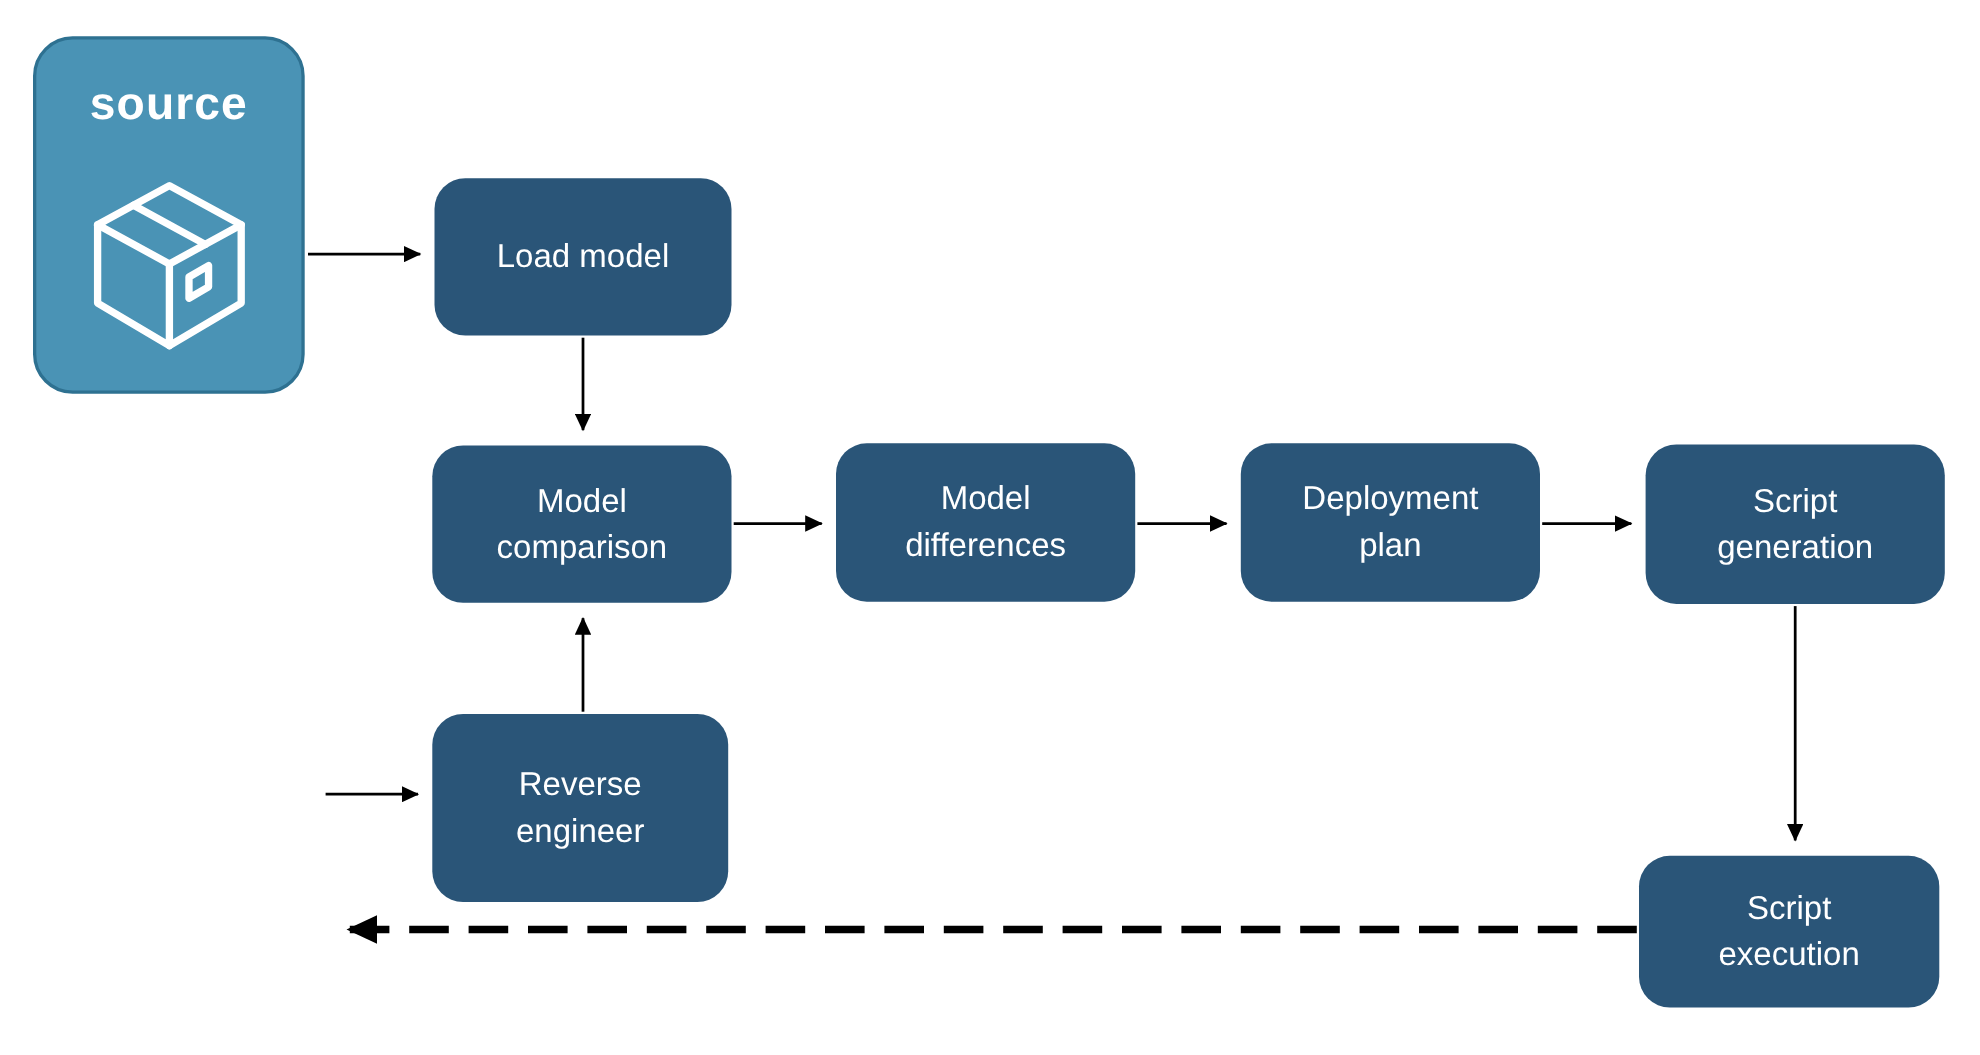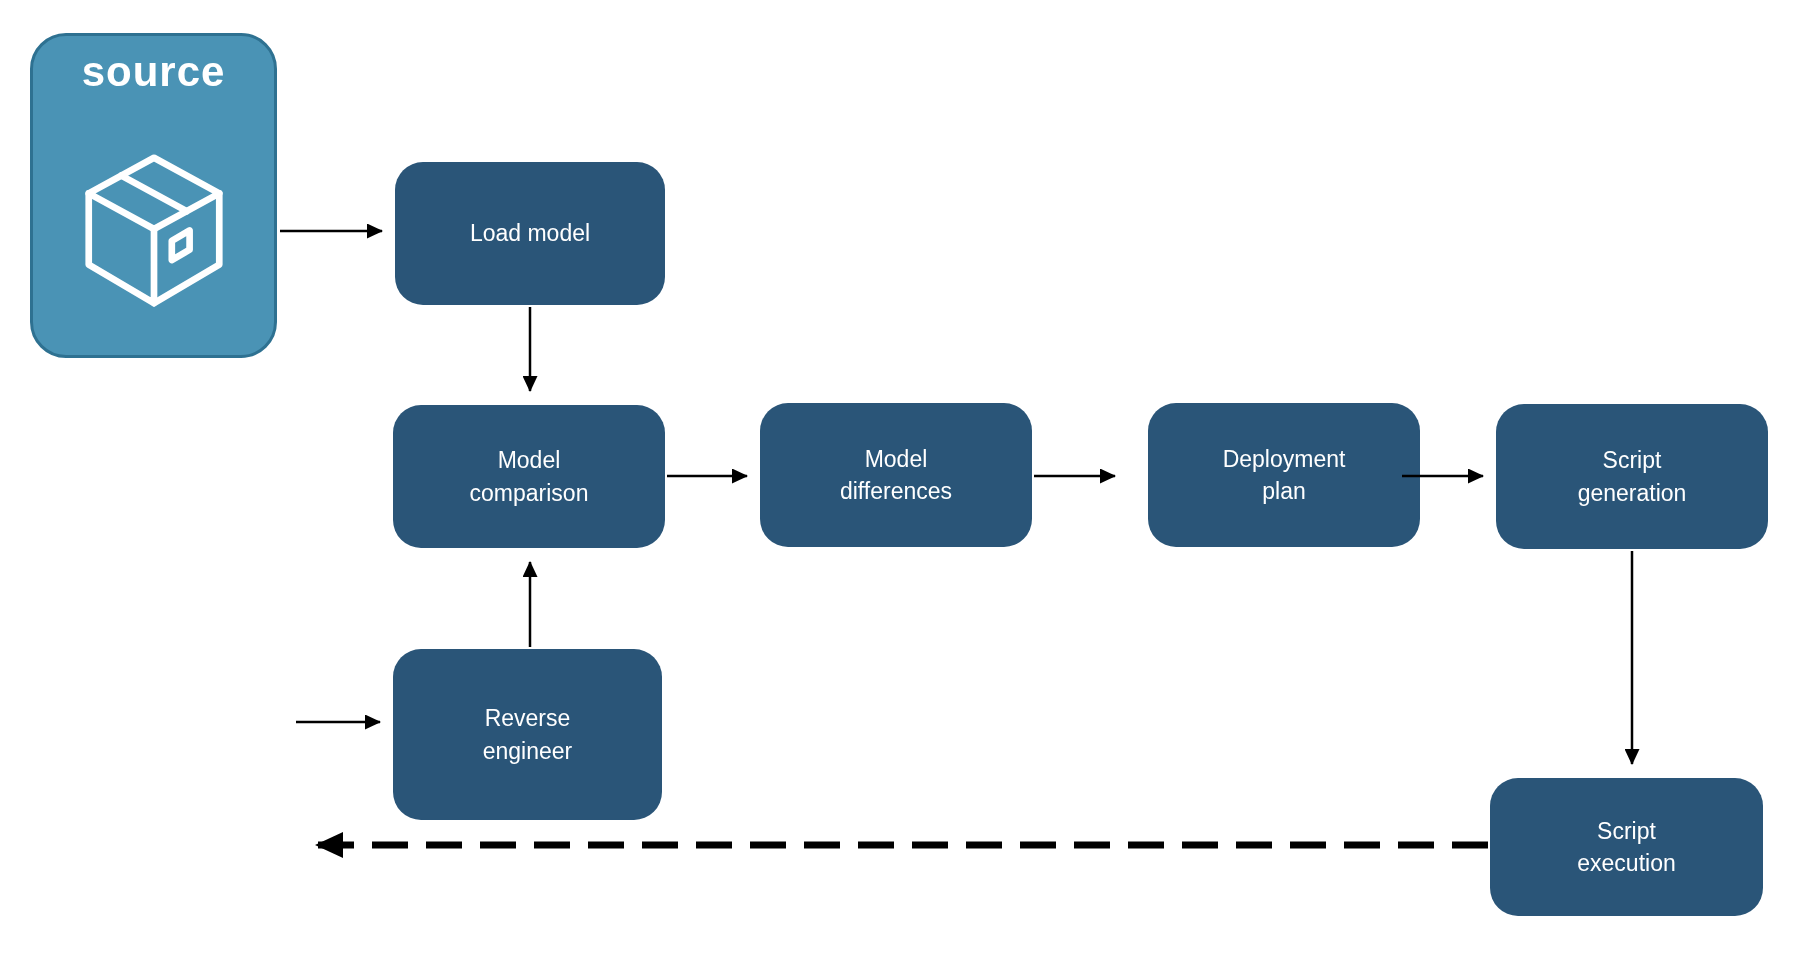--- a/index.html
+++ b/index.html
@@ -35,7 +35,7 @@
     font-size:42px;
     font-weight:bold;
     letter-spacing:1px;
-    margin-top:12px;
+    margin-top:34px;
   }
   .endpoint .ep-icon{flex:1;display:flex;align-items:center;justify-content:center;width:100%;}
   .endpoint svg{stroke:#ffffff;fill:none;stroke-linejoin:round;stroke-linecap:round;}

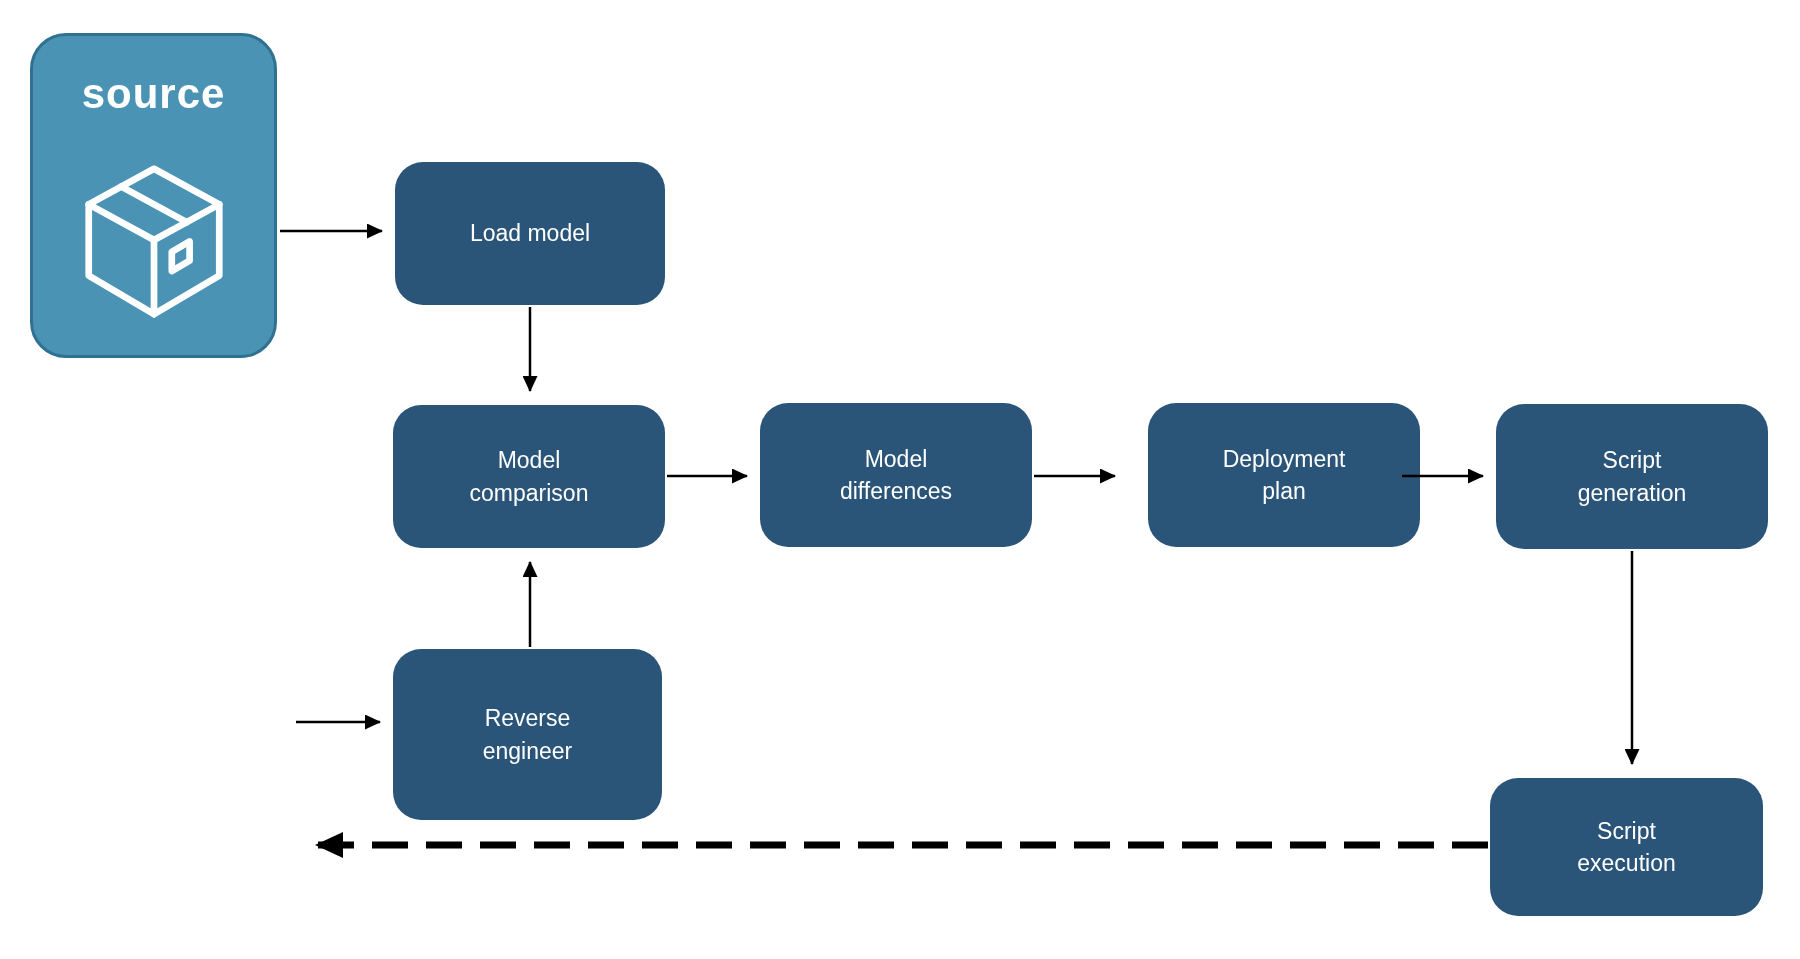--- a/index.html
+++ b/index.html
@@ -17,7 +17,7 @@
     border-radius:28px;
     display:flex;align-items:center;justify-content:center;
     color:#ffffff;
-    font-size:23px;
+    font-size:30px;
     line-height:1.4;
     text-align:center;
     white-space:pre-line;

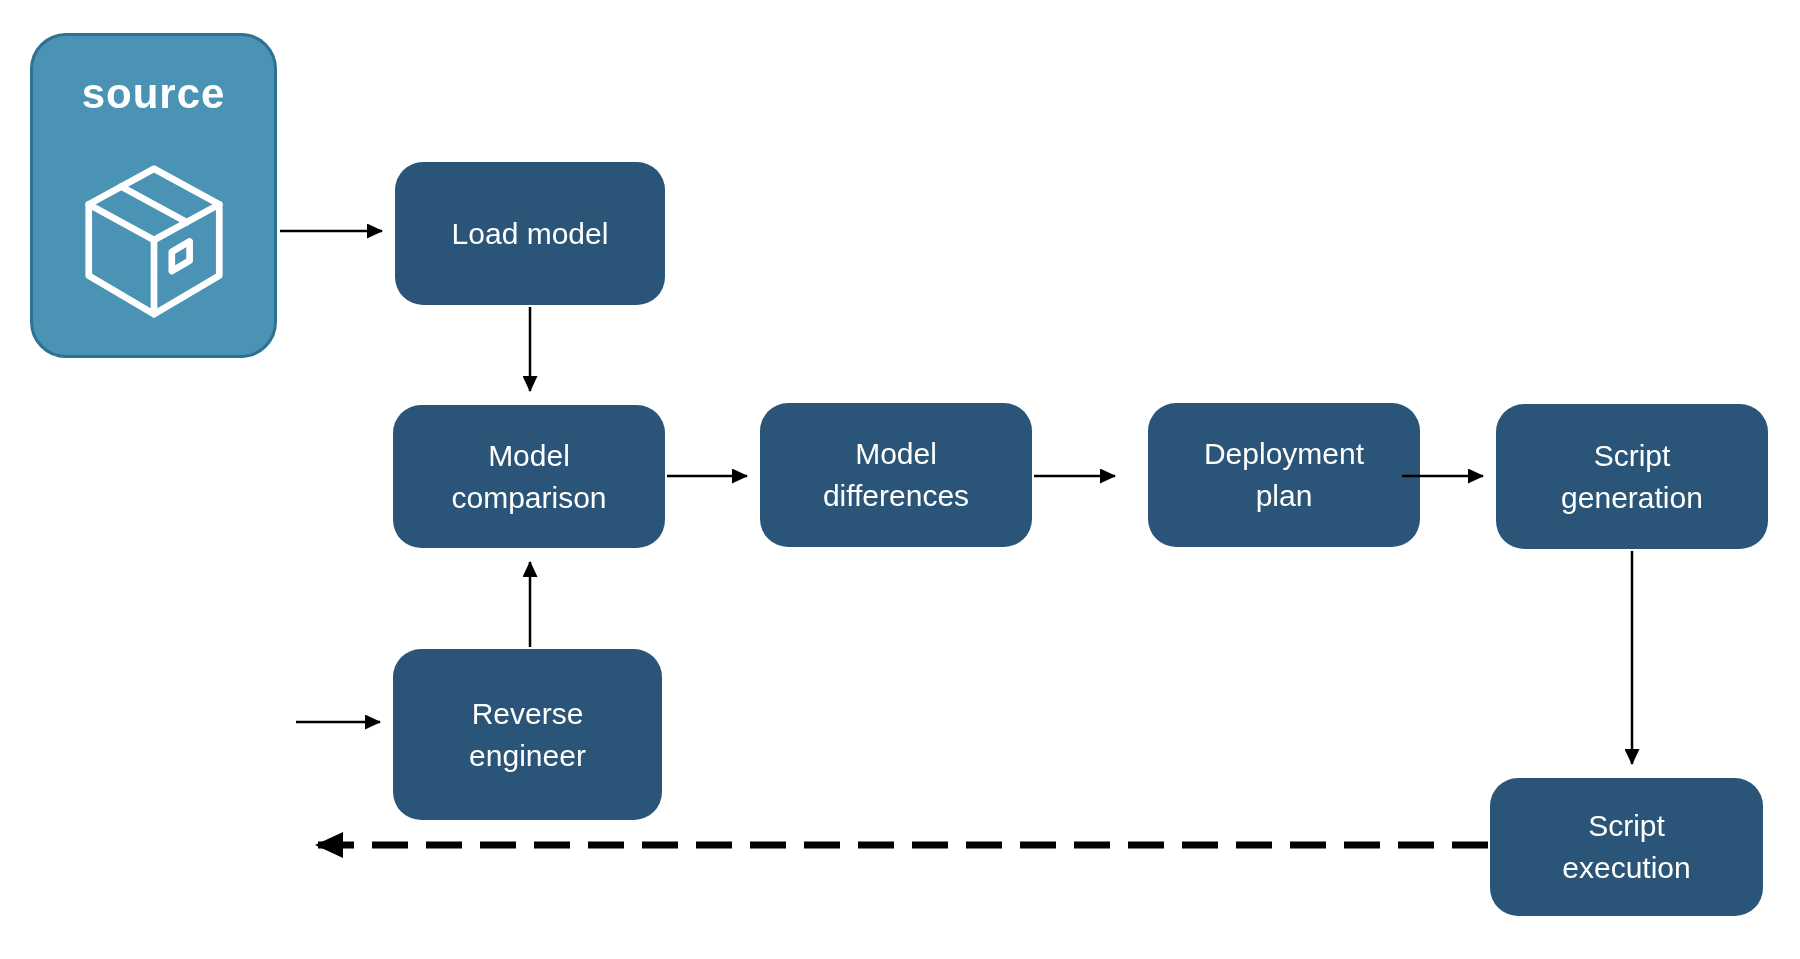--- a/index.html
+++ b/index.html
@@ -44,7 +44,7 @@
   #n-load-model        {left:395px; top:162px;  width:270px; height:143px;}
   #n-model-comparison  {left:393px; top:405px;  width:272px; height:143px;}
   #n-model-differences {left:760px; top:403px;  width:272px; height:144px;}
-  #n-deployment-plan   {left:1128px;top:403px;  width:272px; height:144px;margin-left:20px;}
+  #n-deployment-plan   {left:1128px;top:403px;  width:272px; height:144px;}
   #n-script-generation {left:1496px;top:404px;  width:272px; height:145px;}
   #n-reverse-engineer  {left:393px; top:649px;  width:269px; height:171px;}
   #n-script-execution  {left:1490px;top:778px;  width:273px; height:138px;}

